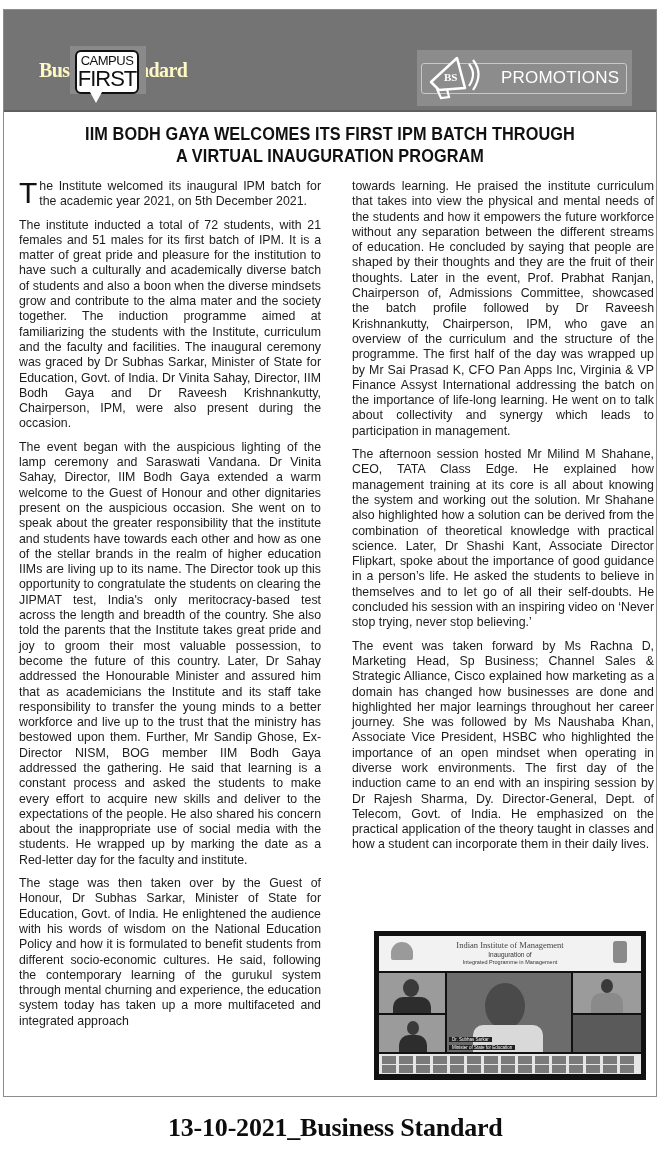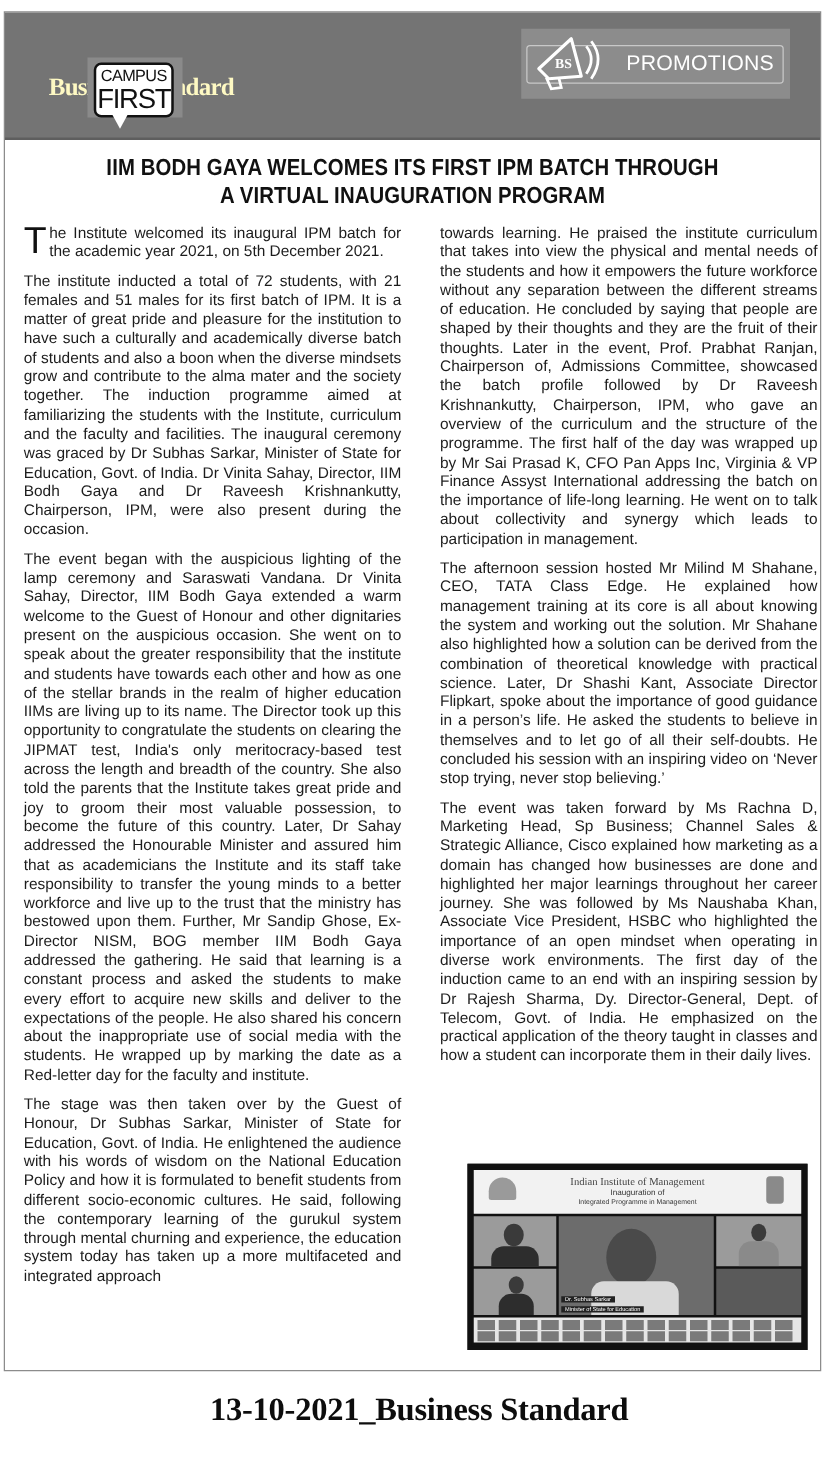--- a/index.html
+++ b/index.html
@@ -15,7 +15,7 @@
   .campus-line2 { display: block; font-family: "Liberation Sans", sans-serif; font-size: 22px; line-height: 22px; color: #111; letter-spacing: -1px; }
   .campus-tail { position: absolute; left: 20px; top: 46px; width: 0; height: 0; border-left: 6px solid transparent; border-right: 6px solid transparent; border-top: 11px solid #fff; }
 
-  .promo { position: absolute; left: 413px; top: 13px; width: 215px; height: 56px; background: #8c8c8c; }
+  .promo { position: absolute; left: 413px; top: 40px; width: 215px; height: 56px; background: #8c8c8c; }
   .promo-inner { position: absolute; left: 4px; top: 13px; width: 206px; height: 31px; border: 1px solid #c8c8c8; border-radius: 3px; box-sizing: border-box; }
   .promo-icon { position: absolute; left: 8px; top: 2px; width: 60px; height: 50px; }
   .promo-label { position: absolute; left: 84px; top: 18px; font-family: "Liberation Sans", sans-serif; font-size: 17px; color: #ffffff; letter-spacing: 0.2px; }

